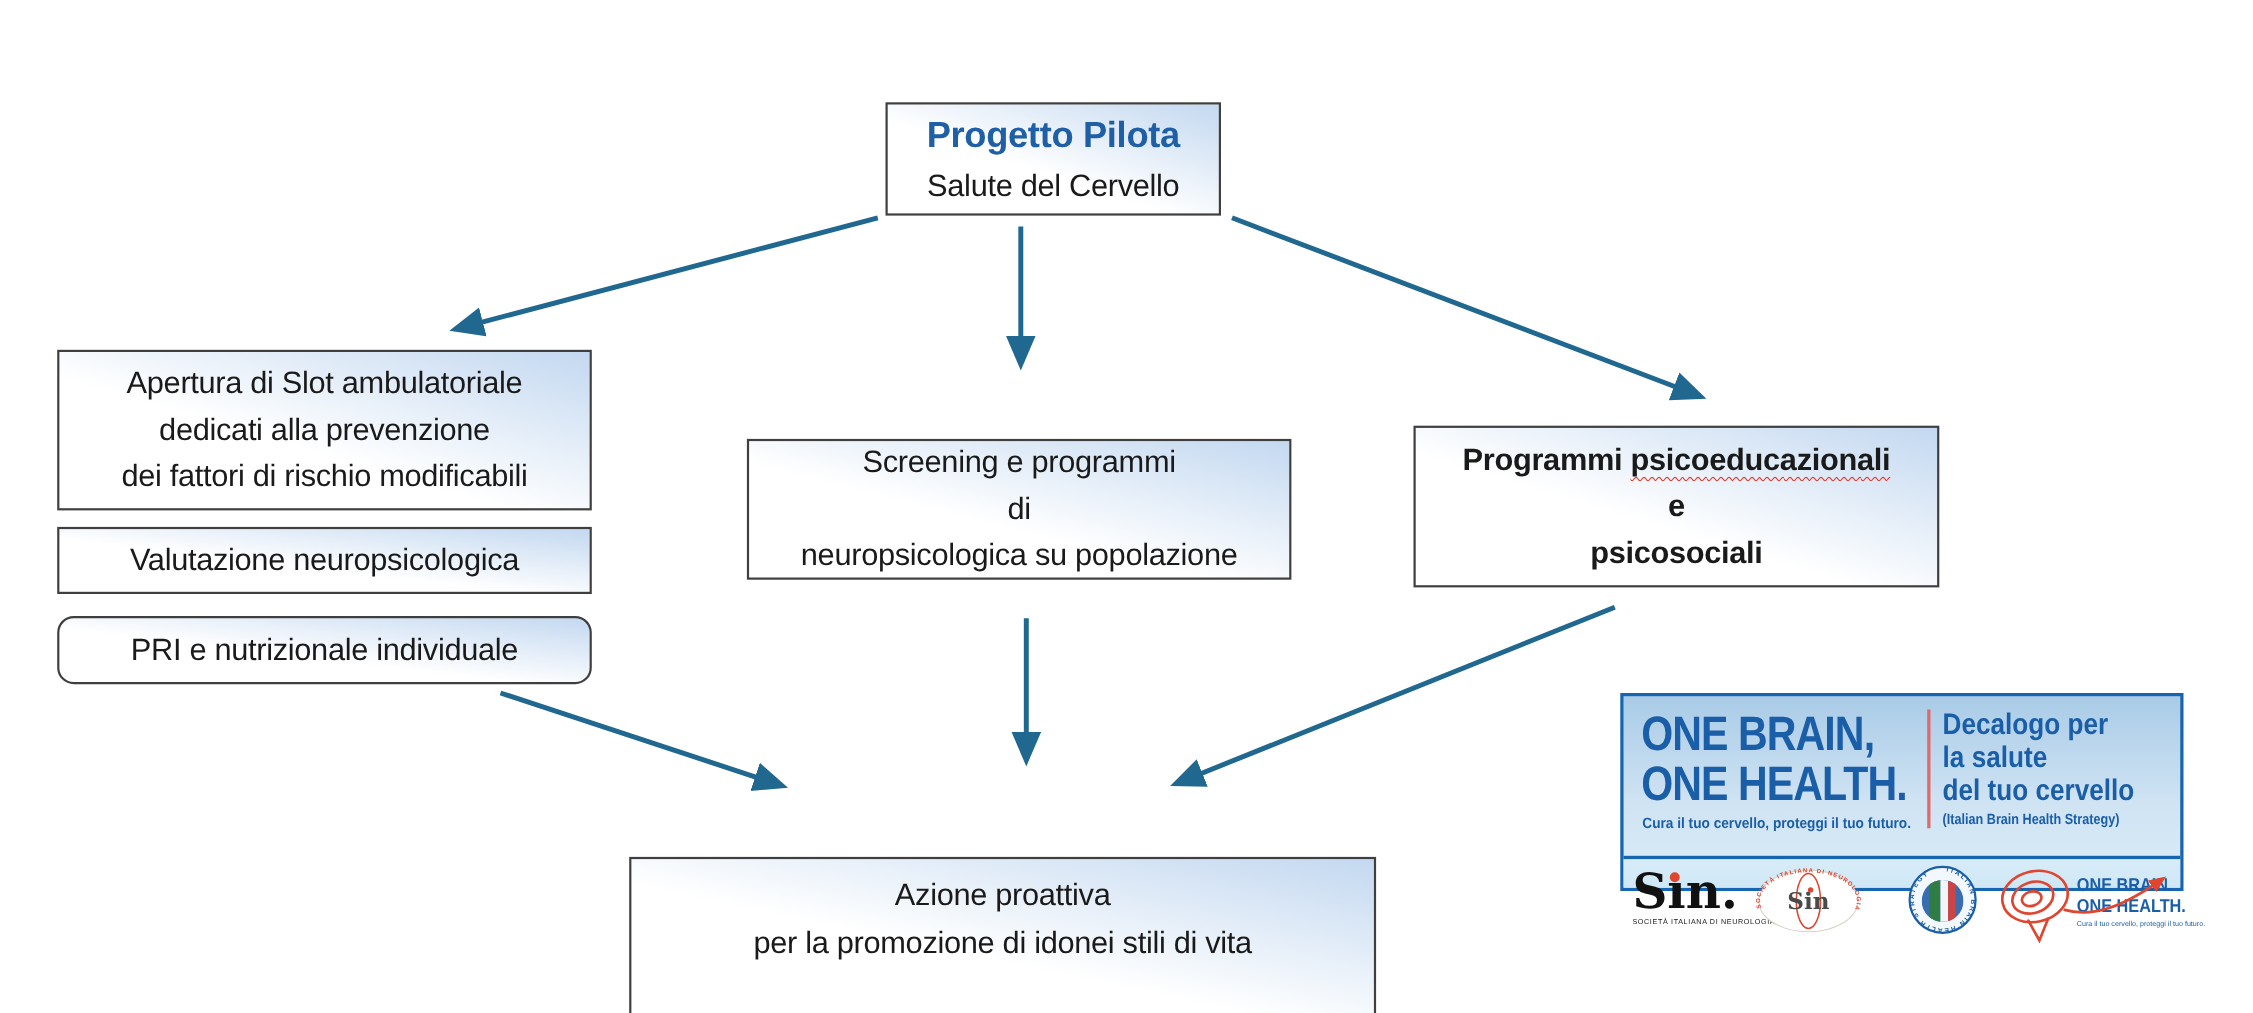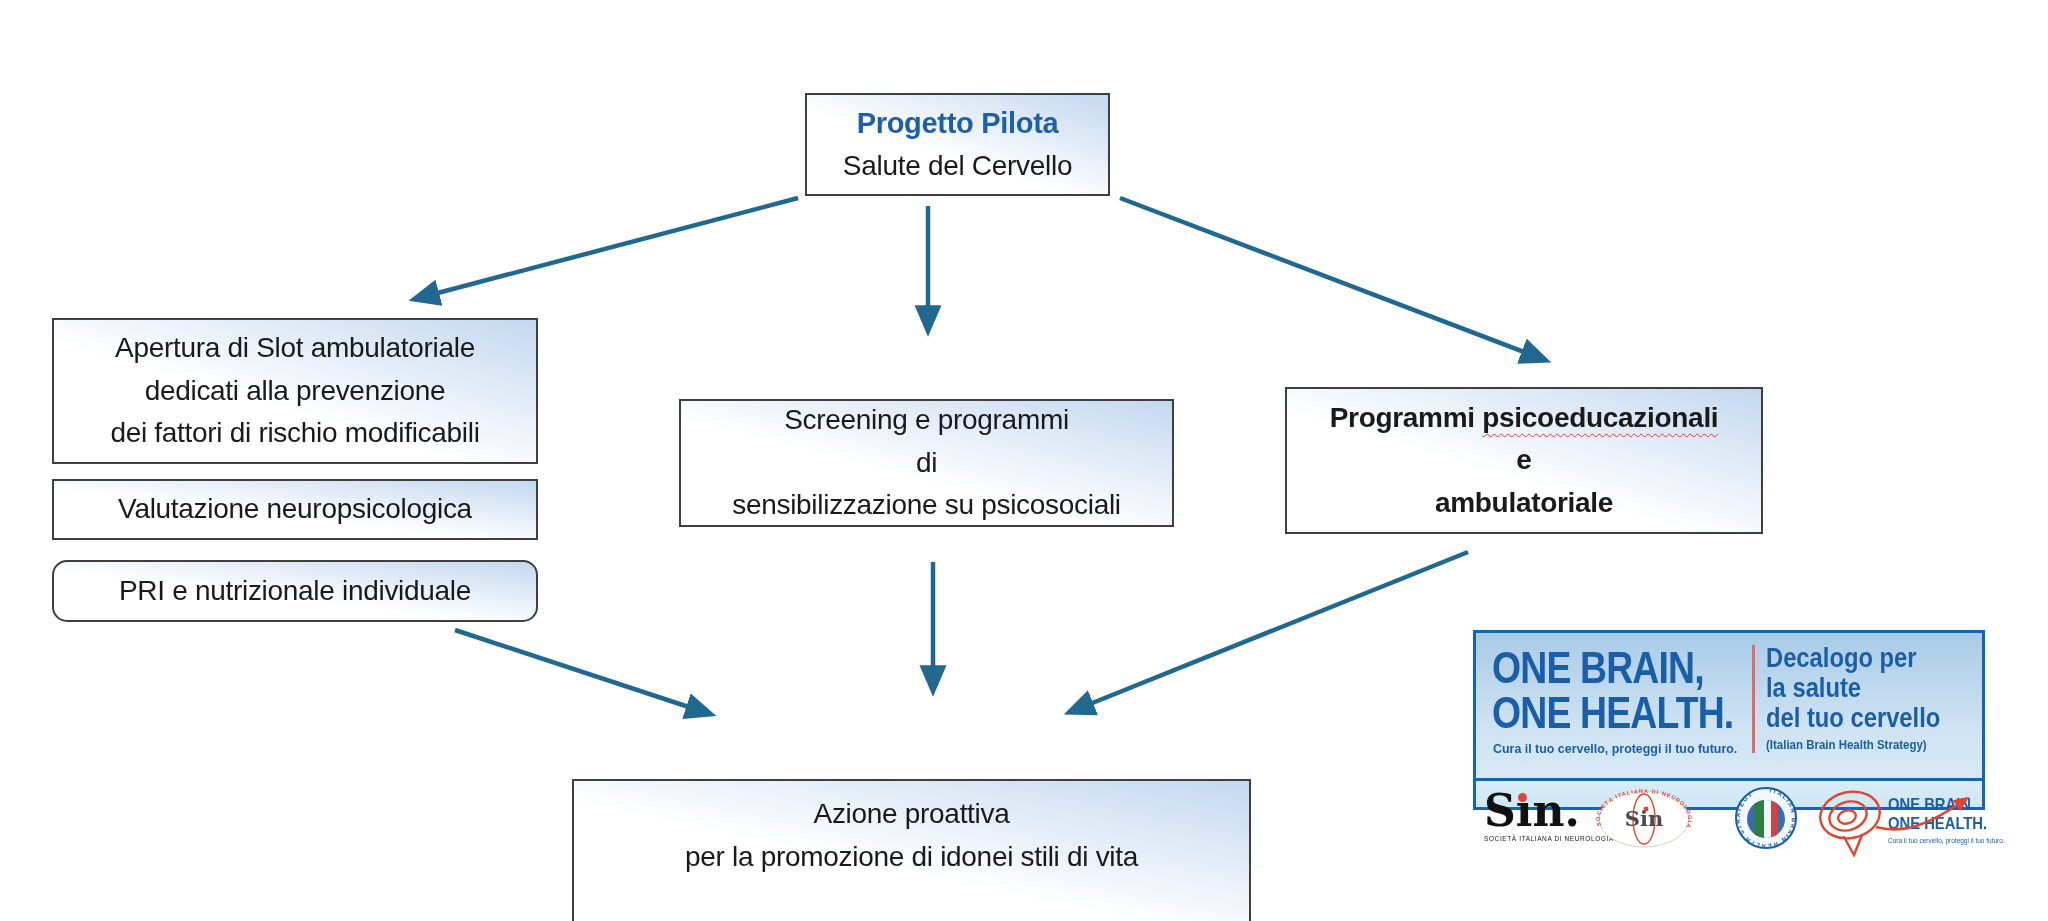--- a/index.html
+++ b/index.html
@@ -17,7 +17,7 @@
         background:linear-gradient(to top right,#ffffff 42%,var(--box_fill,#C3D8F0) 100%);
         display:flex;flex-direction:column;align-items:center;justify-content:center;
         text-align:center;color:#1a1a1a;font-size:28px;letter-spacing:-0.3px;line-height:1.52;}
-  .node .t-blue{color:var(--title_blue,#1F5FA6);font-weight:bold;font-size:29px;}
+  .node .t-blue{color:var(--title_blue,#1F5FA6);font-weight:bold;font-size:33px;}
   .node.top-align{justify-content:flex-start;padding-top:12px;}
   .squig{text-decoration:underline wavy #e03a2f;text-decoration-thickness:1px;text-underline-offset:6px;}
 

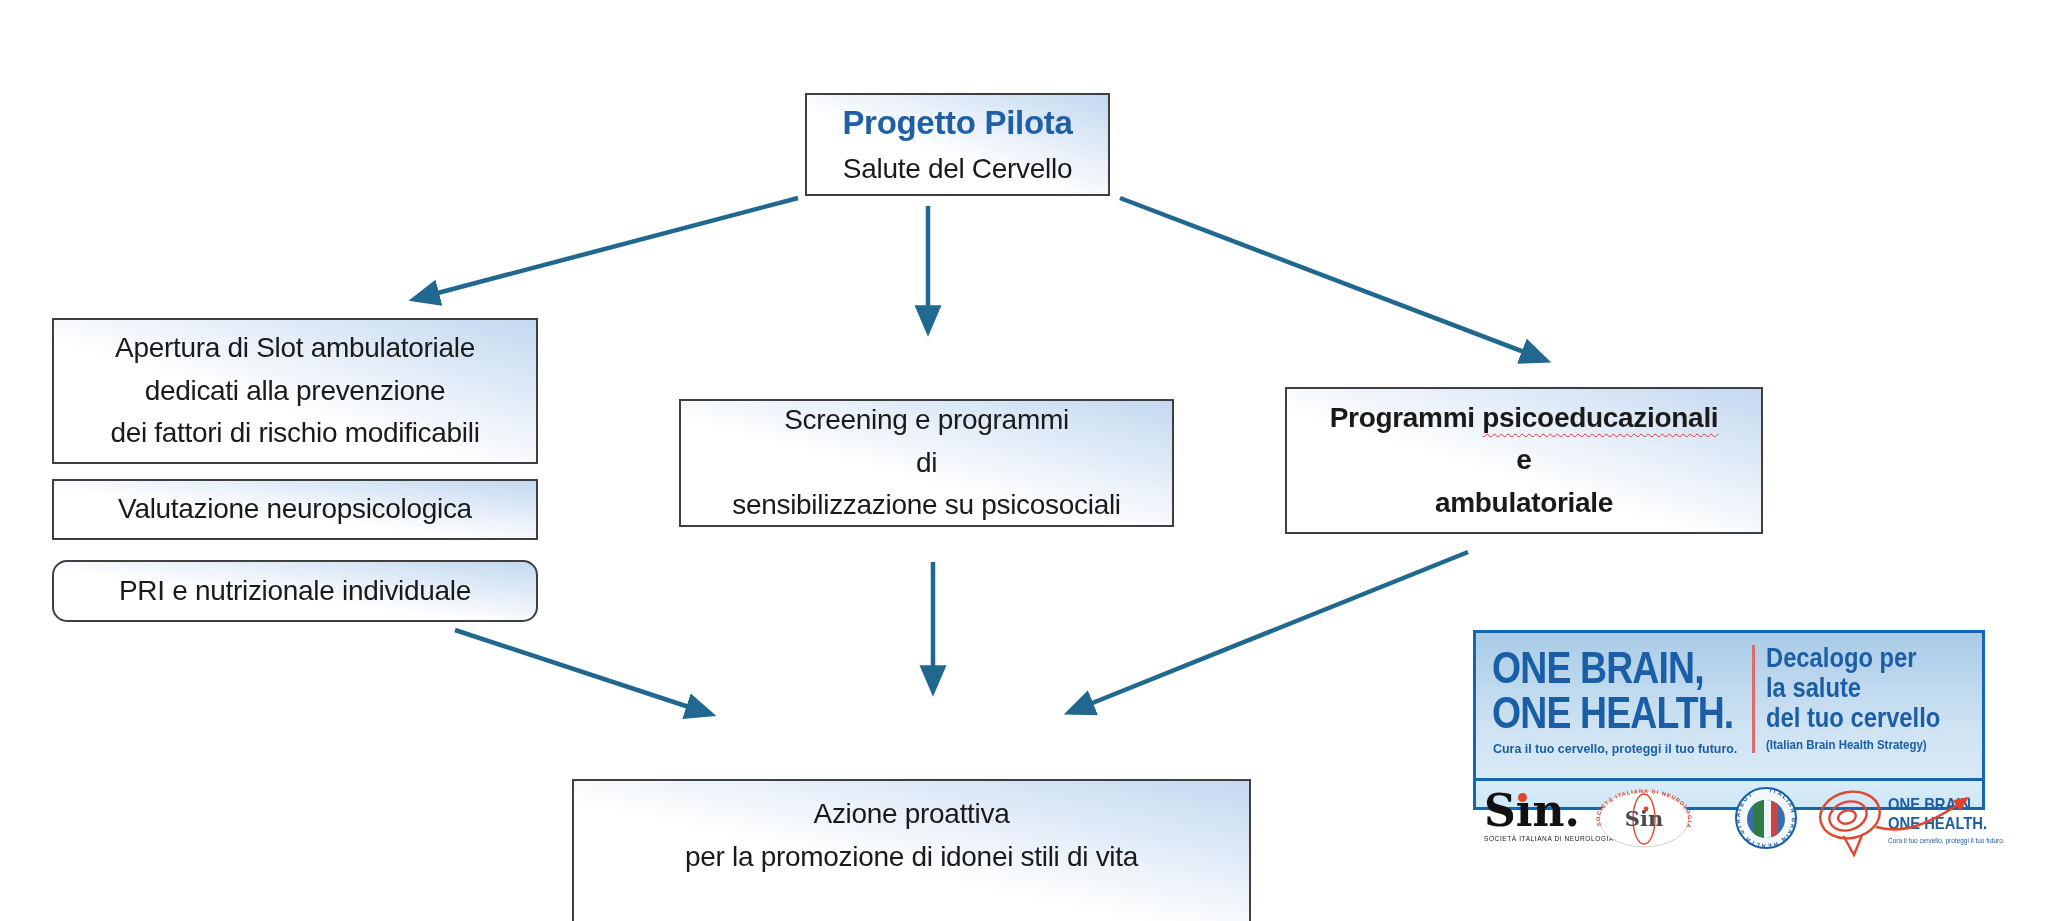--- a/index.html
+++ b/index.html
@@ -103,7 +103,7 @@
   <div class="node" id="node-screening">
     <div>Screening e programmi</div>
     <div>di</div>
-    <div>sensibilizzazione su psicosociali</div>
+    <div>neuropsicologica su popolazione</div>
   </div>
 
   <div class="node" id="node-programmi">

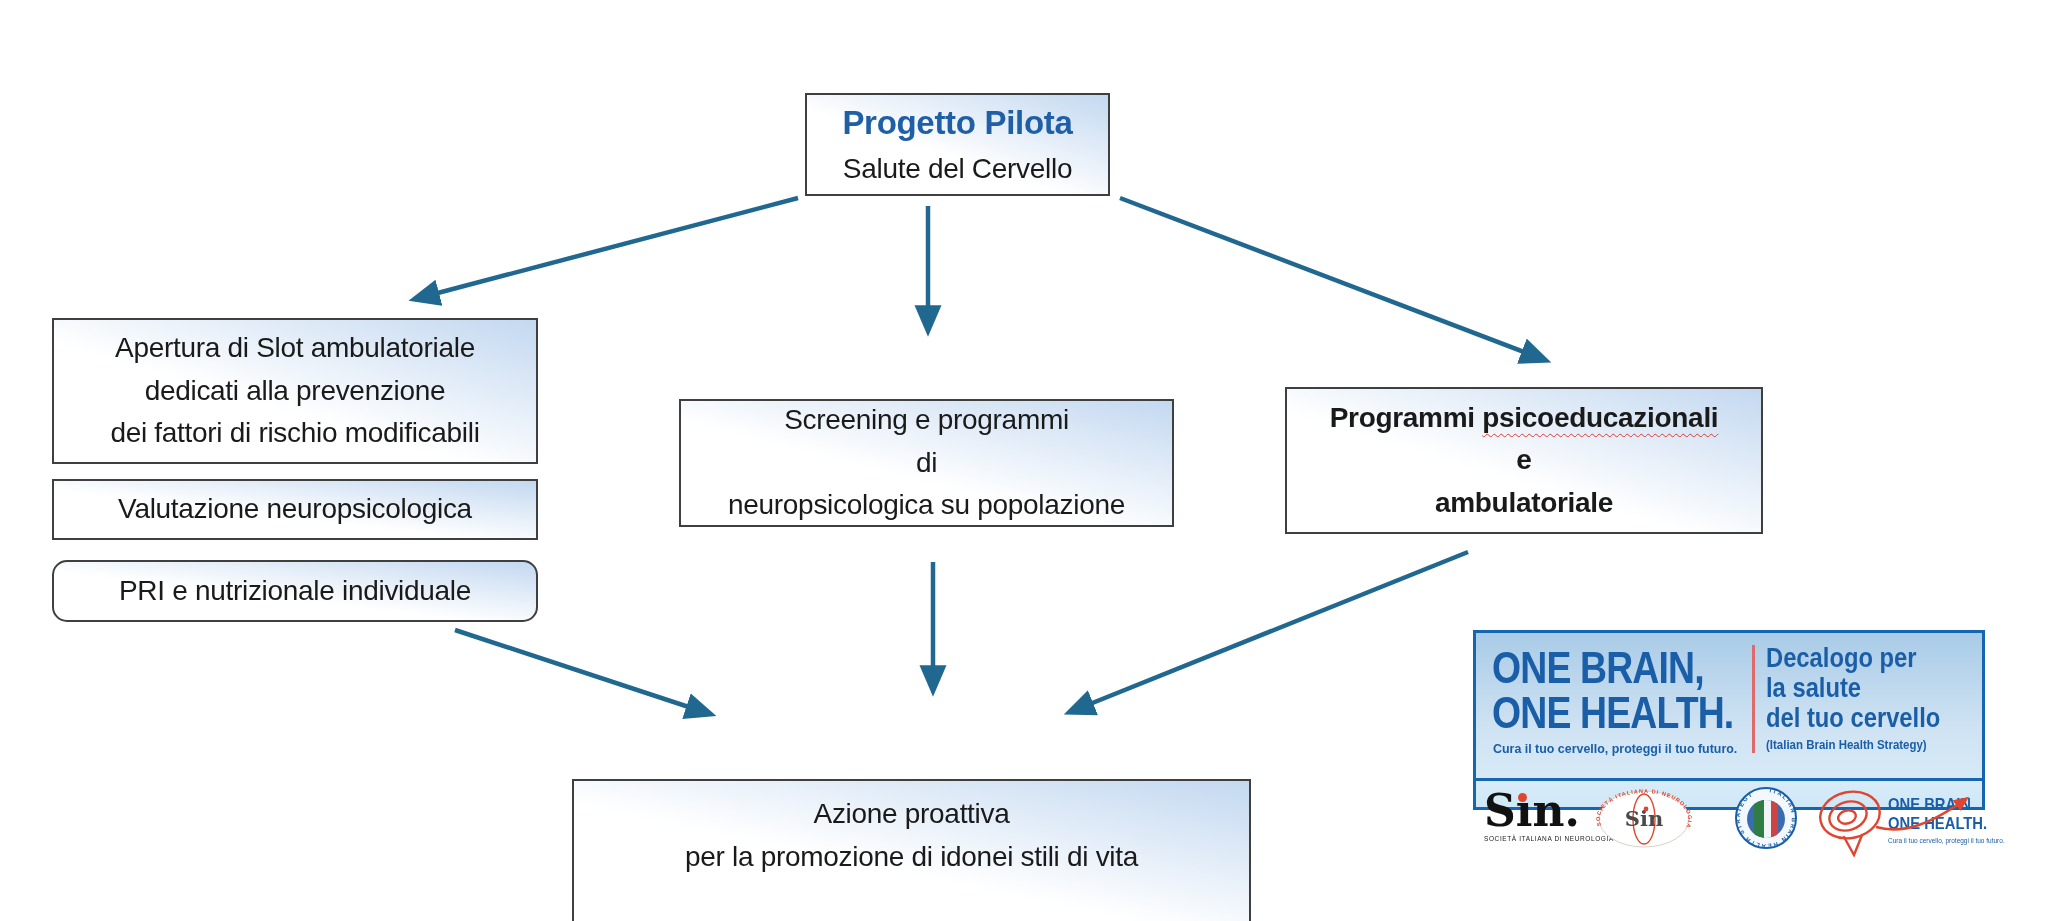--- a/index.html
+++ b/index.html
@@ -109,7 +109,7 @@
   <div class="node" id="node-programmi">
     <div><span>Programmi </span><span class="squig">psicoeducazionali</span></div>
     <div>e</div>
-    <div>ambulatoriale</div>
+    <div>psicosociali</div>
   </div>
 
   <div class="node top-align" id="node-azione">

